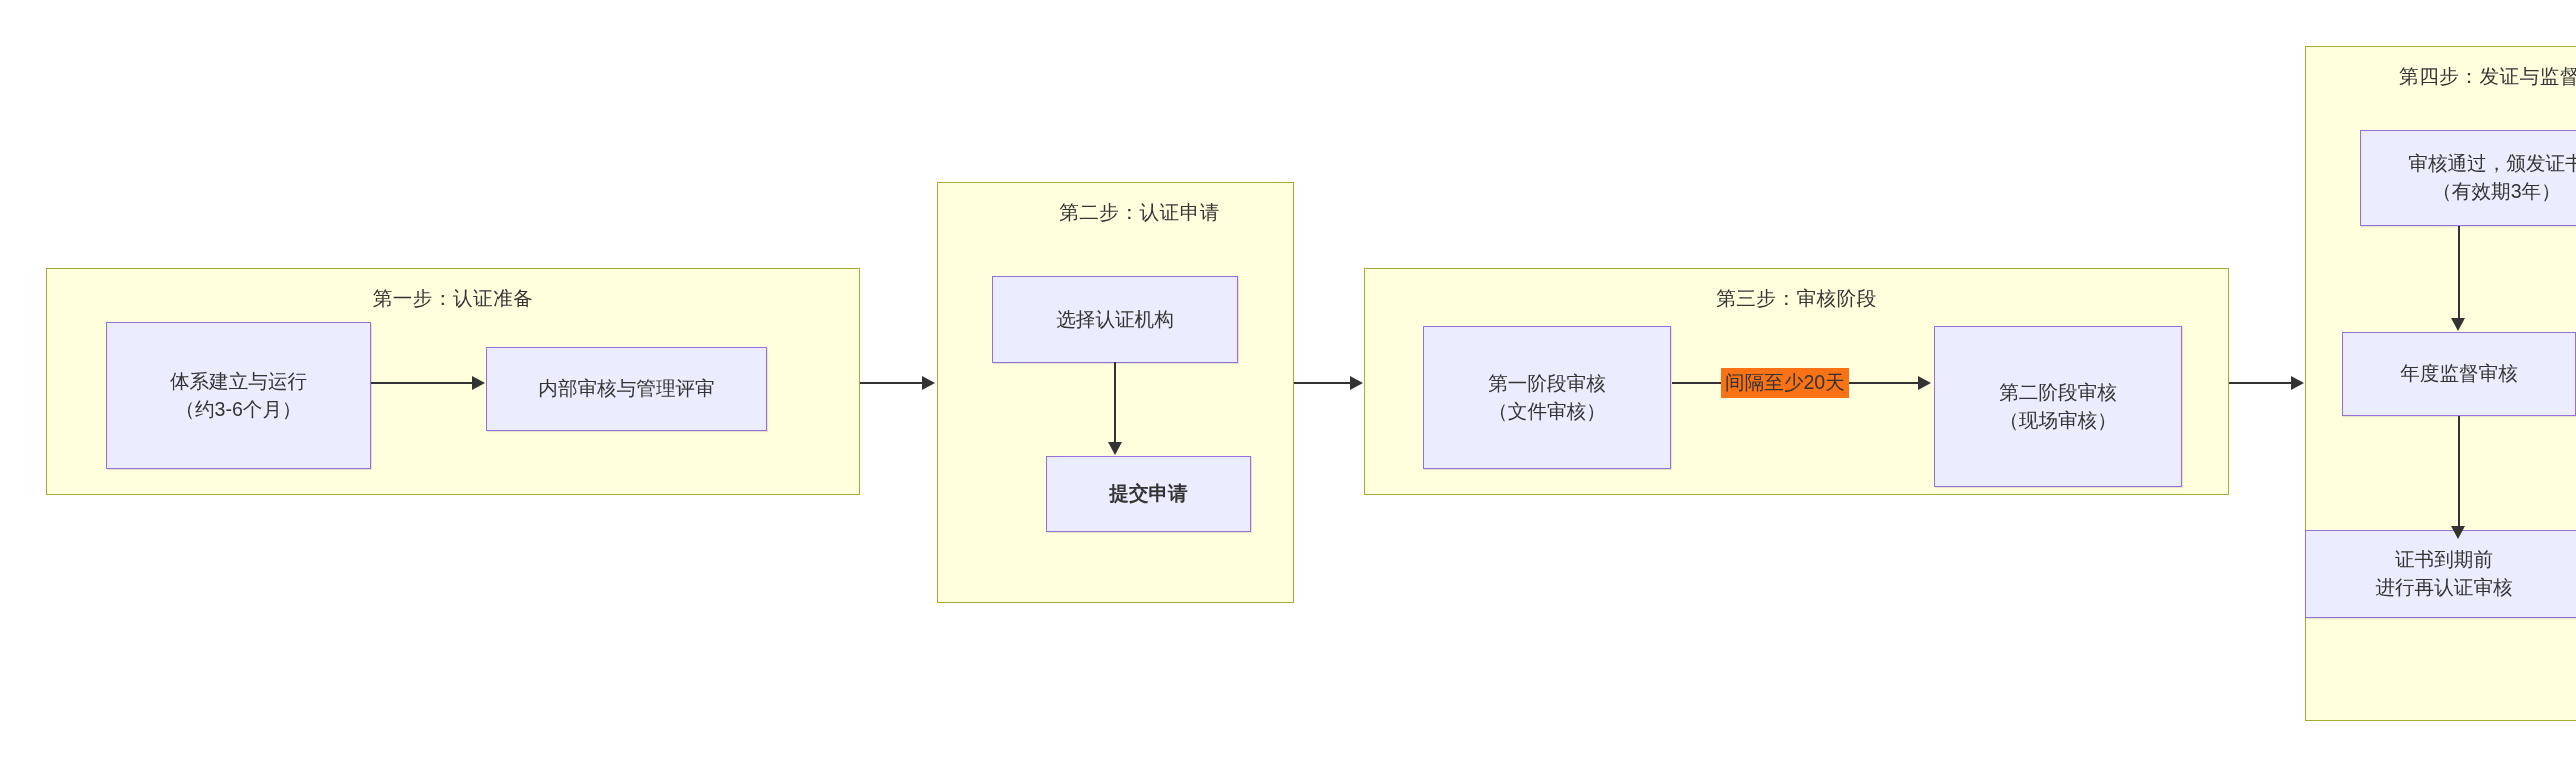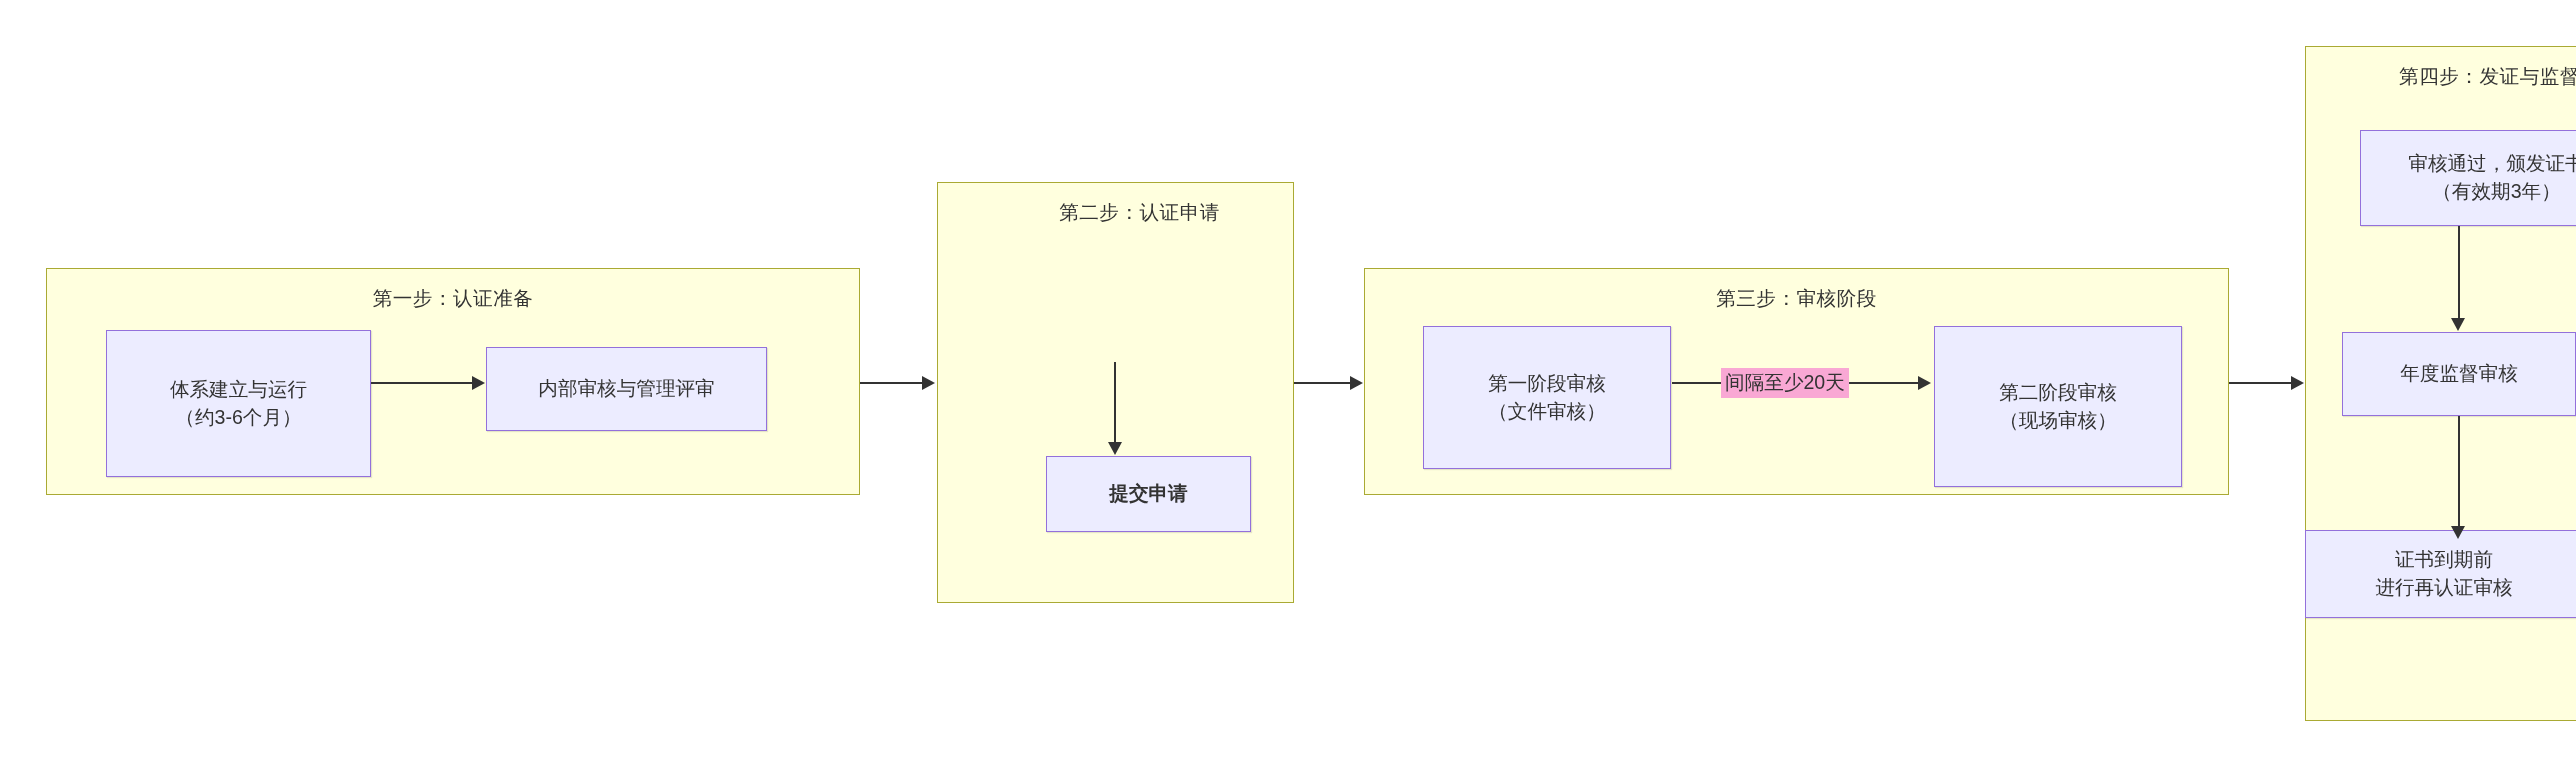--- a/index.html
+++ b/index.html
@@ -94,6 +94,9 @@
     <div class="cluster-title" style="top:15.5px;margin-left:48px;">第二步：认证申请</div>
   </div>
 
+  <div class="node" style="left:992px;top:276px;width:246px;height:87px;">
+    <span class="ln">选择认证机构</span>
+  </div>
 
   <div class="node" style="left:1046px;top:456px;width:205px;height:76px;font-weight:bold;">
     <span class="ln">提交申请</span>

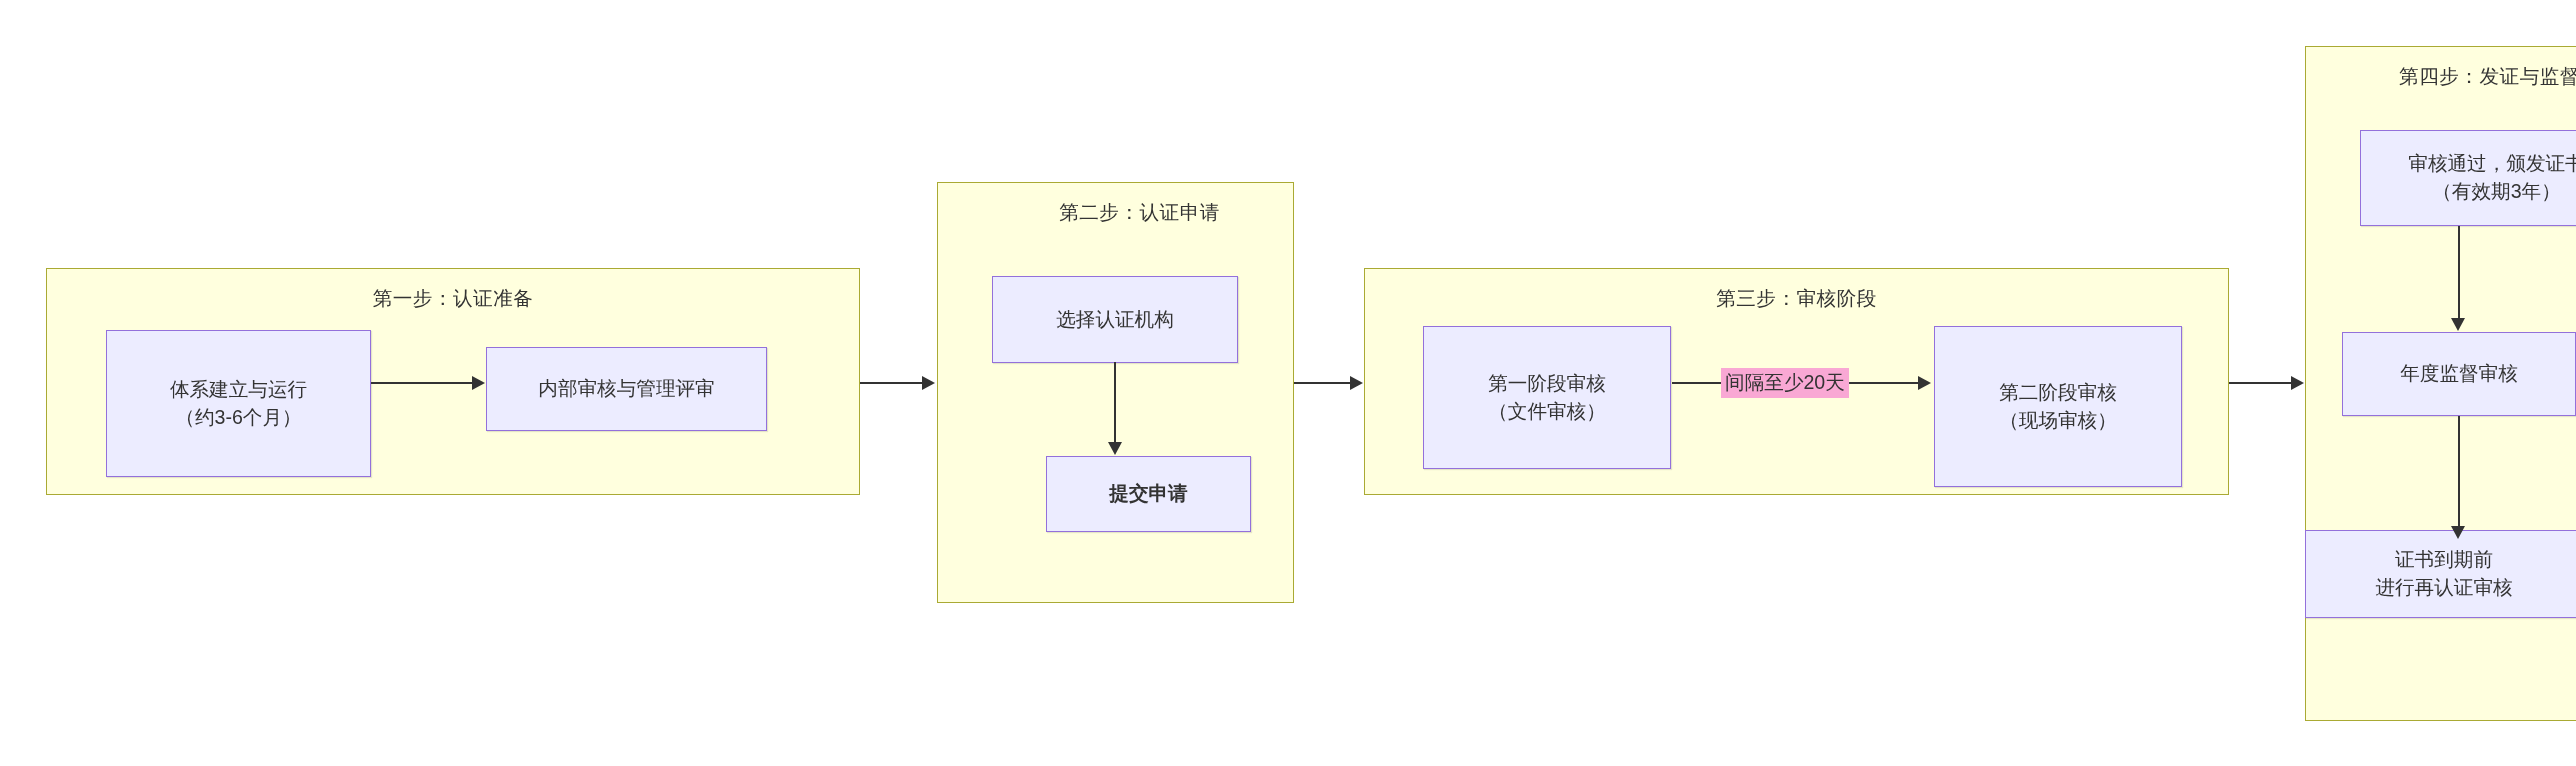--- a/index.html
+++ b/index.html
@@ -75,7 +75,7 @@
     <div class="cluster-title" style="top:15.5px;">第一步：认证准备</div>
   </div>
 
-  <div class="node" style="left:106px;top:322px;width:265px;height:147px;margin-top:8px;">
+  <div class="node" style="left:106px;top:322px;width:265px;height:147px;">
     <span class="ln">体系建立与运行</span>
     <span class="ln">（约3-6个月）</span>
   </div>

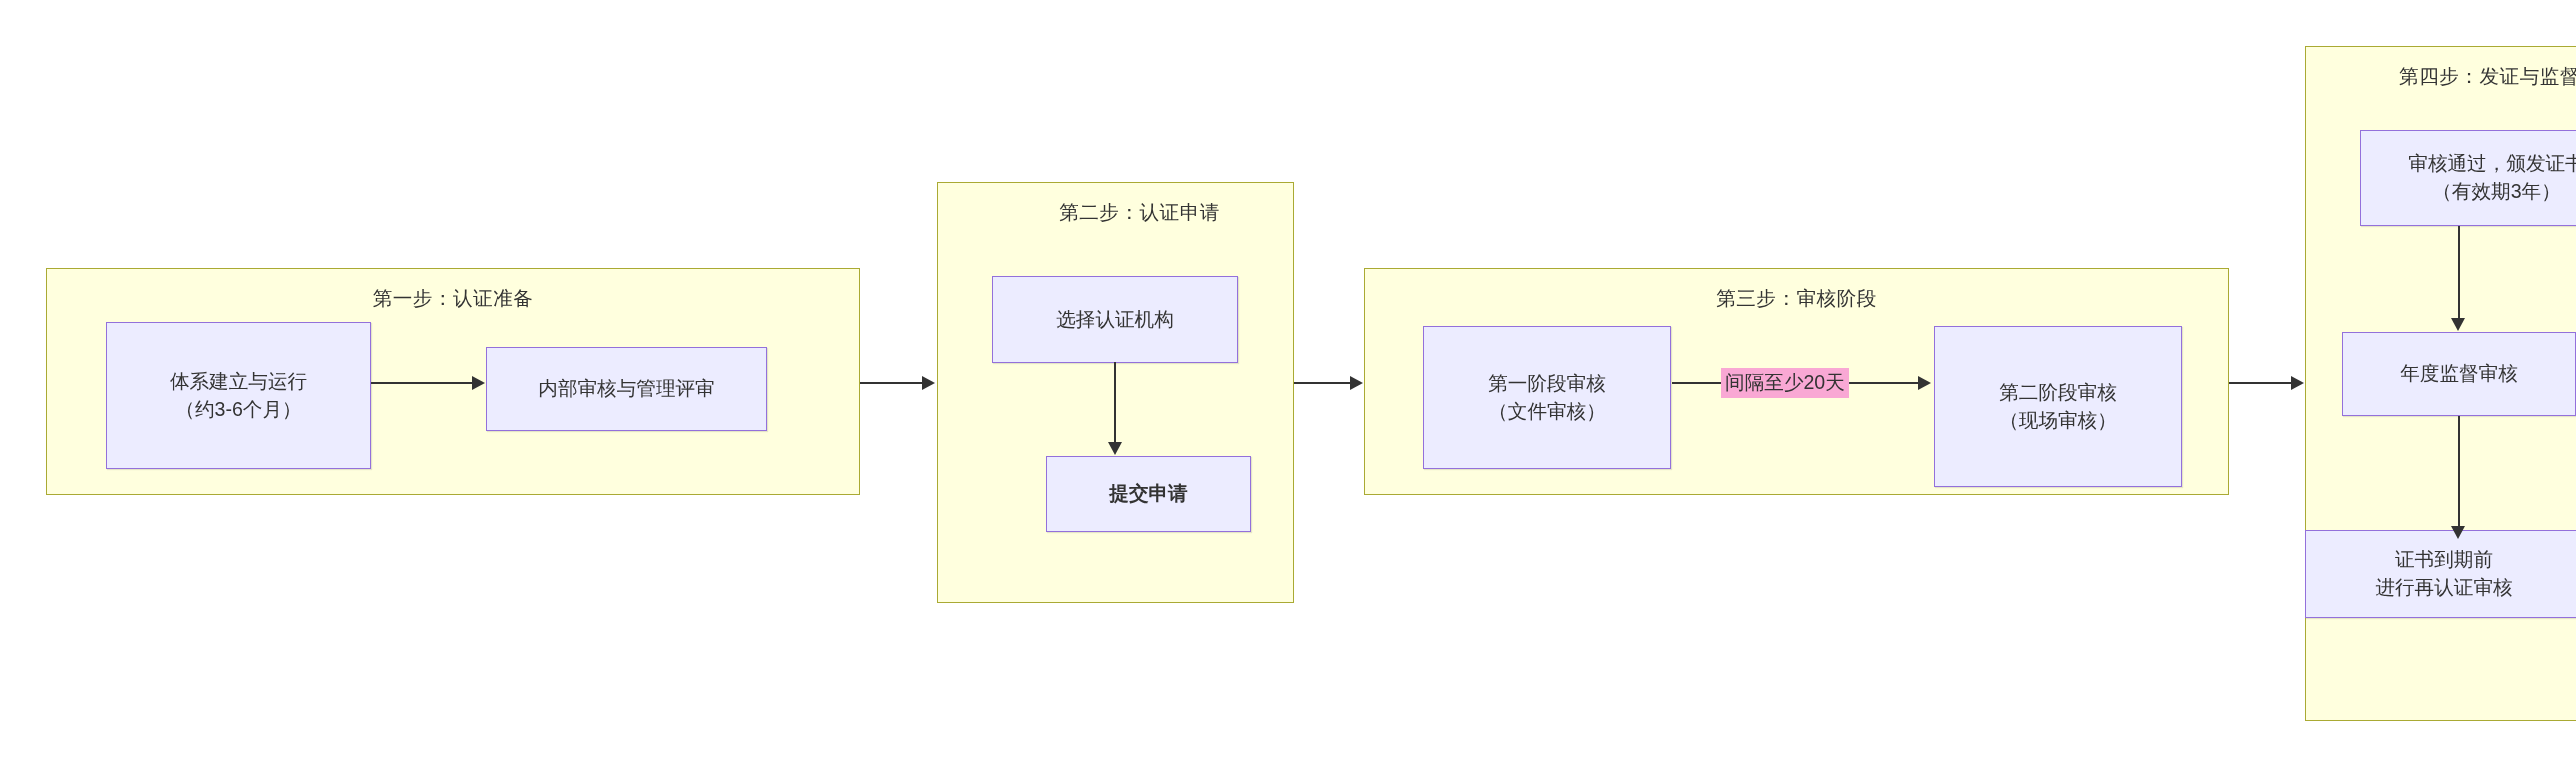--- a/index.html
+++ b/index.html
@@ -58,7 +58,7 @@
   }
   .edge-label{
     position:absolute;
-    background:#f9a8d4;
+    background:#f97316;
     color:#333333;
     font-size:19.6px;
     line-height:1.2;

